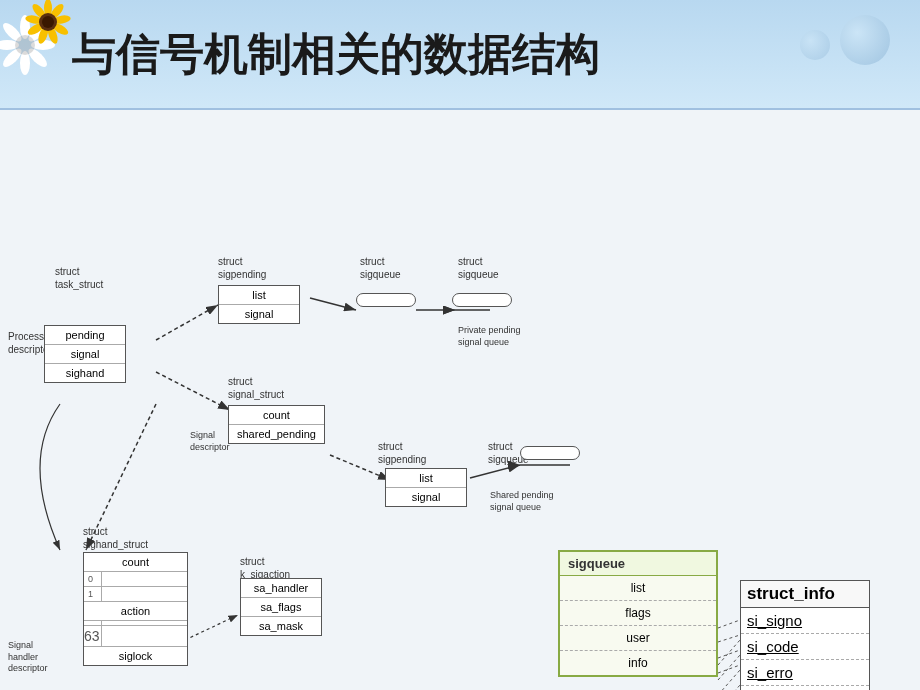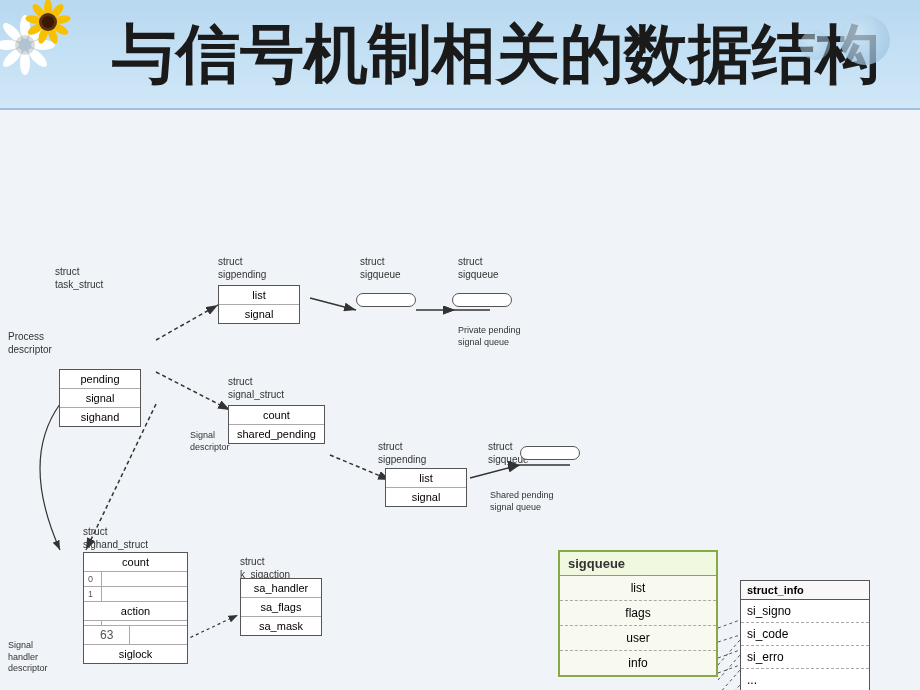--- a/index.html
+++ b/index.html
@@ -24,10 +24,10 @@
       border-bottom: 2px solid #a0c0e0;
     }
     .header-title {
-      font-size: 64px;
+      font-size: 44px;
       font-weight: bold;
       color: #1a1a1a;
-      margin-left: 92px;
+      margin-left: 52px;
       font-family: 'SimHei', Arial, sans-serif;
     }
     .flower-decoration {

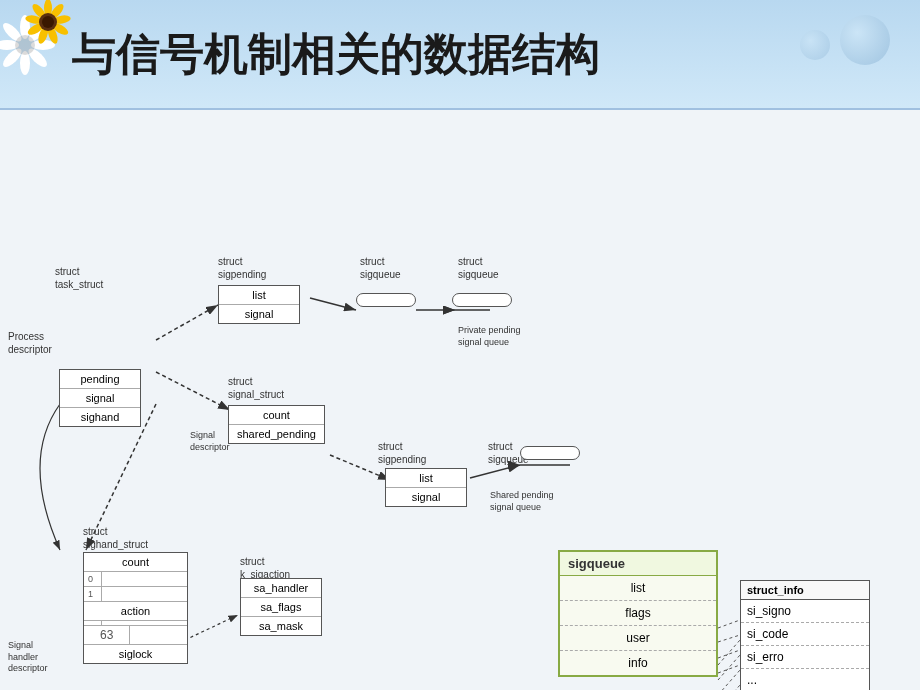--- a/index.html
+++ b/index.html
@@ -254,7 +254,7 @@
   <div style="position:absolute; left:55px; top:155px;">
     <div style="font-size:10px; line-height:1.3; color:#333;">struct<br>task_struct</div>
   </div>
-  <div class="struct-box" style="left:59px; top:215px;margin-top:44px;">
+  <div class="struct-box" style="left:44px; top:215px;">
     <div class="box-row">pending</div>
     <div class="box-row">signal</div>
     <div class="box-row">sighand</div>

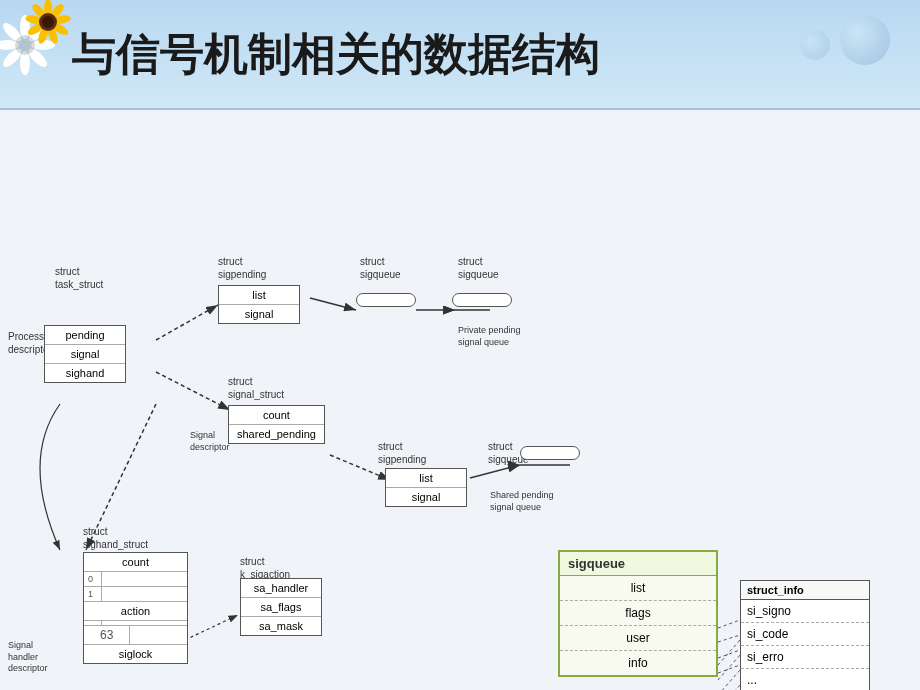--- a/index.html
+++ b/index.html
@@ -143,7 +143,7 @@
       background: white;
     }
     .struct-info-panel .info-title {
-      font-size: 11px;
+      font-size: 17px;
       font-weight: bold;
       padding: 3px 6px;
       border-bottom: 1px solid #555;

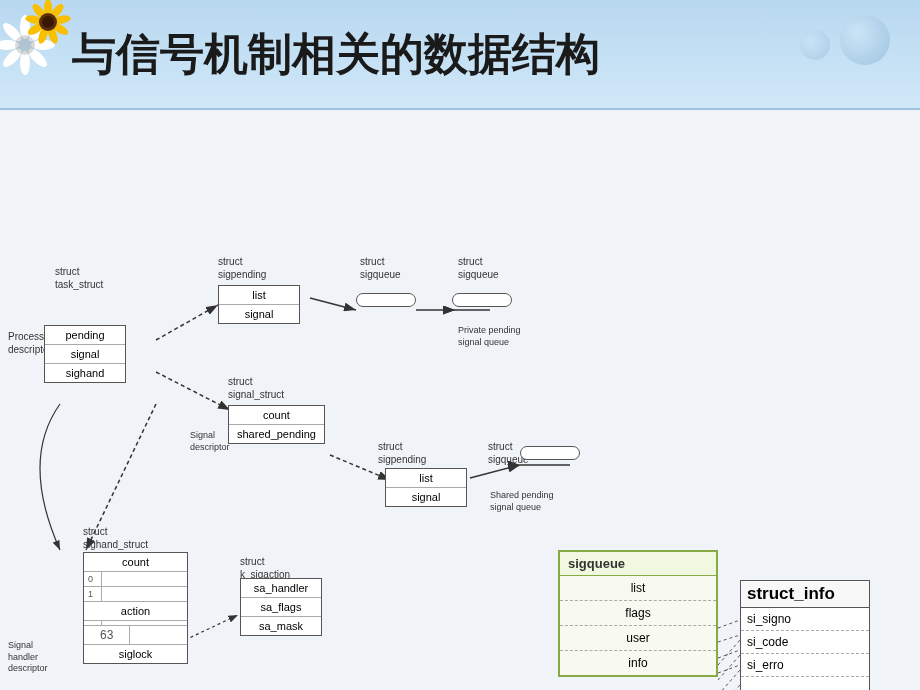--- a/index.html
+++ b/index.html
@@ -152,7 +152,8 @@
     .struct-info-panel .info-row {
       padding: 4px 6px;
       border-bottom: 1px dashed #aaa;
-      font-size: 12px;
+      font-size: 15px;
+      text-decoration: underline;
     }
     .struct-info-panel .info-row:last-child {
       border-bottom: none;

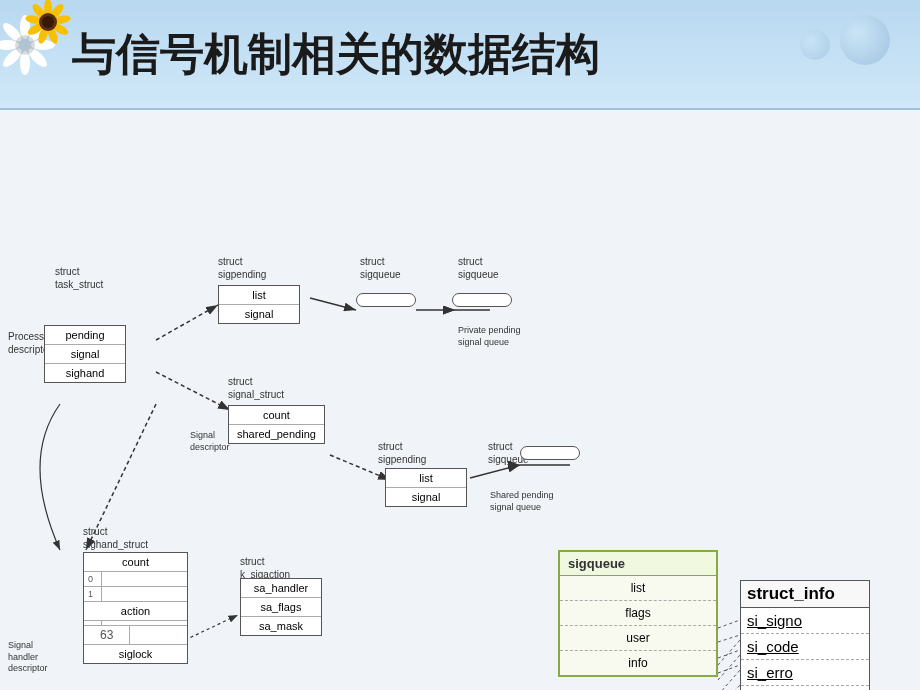--- a/index.html
+++ b/index.html
@@ -318,7 +318,7 @@
       <span style="flex:1; padding:2px 4px; font-size:11px; text-align:center;"></span>
     </div>
     <div style="display:flex; border-bottom:1px solid #aaa;">
-      <span style="font-size:12px; padding:2px 16px; color:#555; border-right:1px solid #aaa; min-width:18px;">63</span>
+      <span style="font-size:14px; padding:2px 0; color:#555; border-right:1px solid #aaa; min-width:18px;">63</span>
       <span style="flex:1; padding:2px 4px; font-size:11px; text-align:center;"></span>
     </div>
     <div class="box-row">siglock</div>

